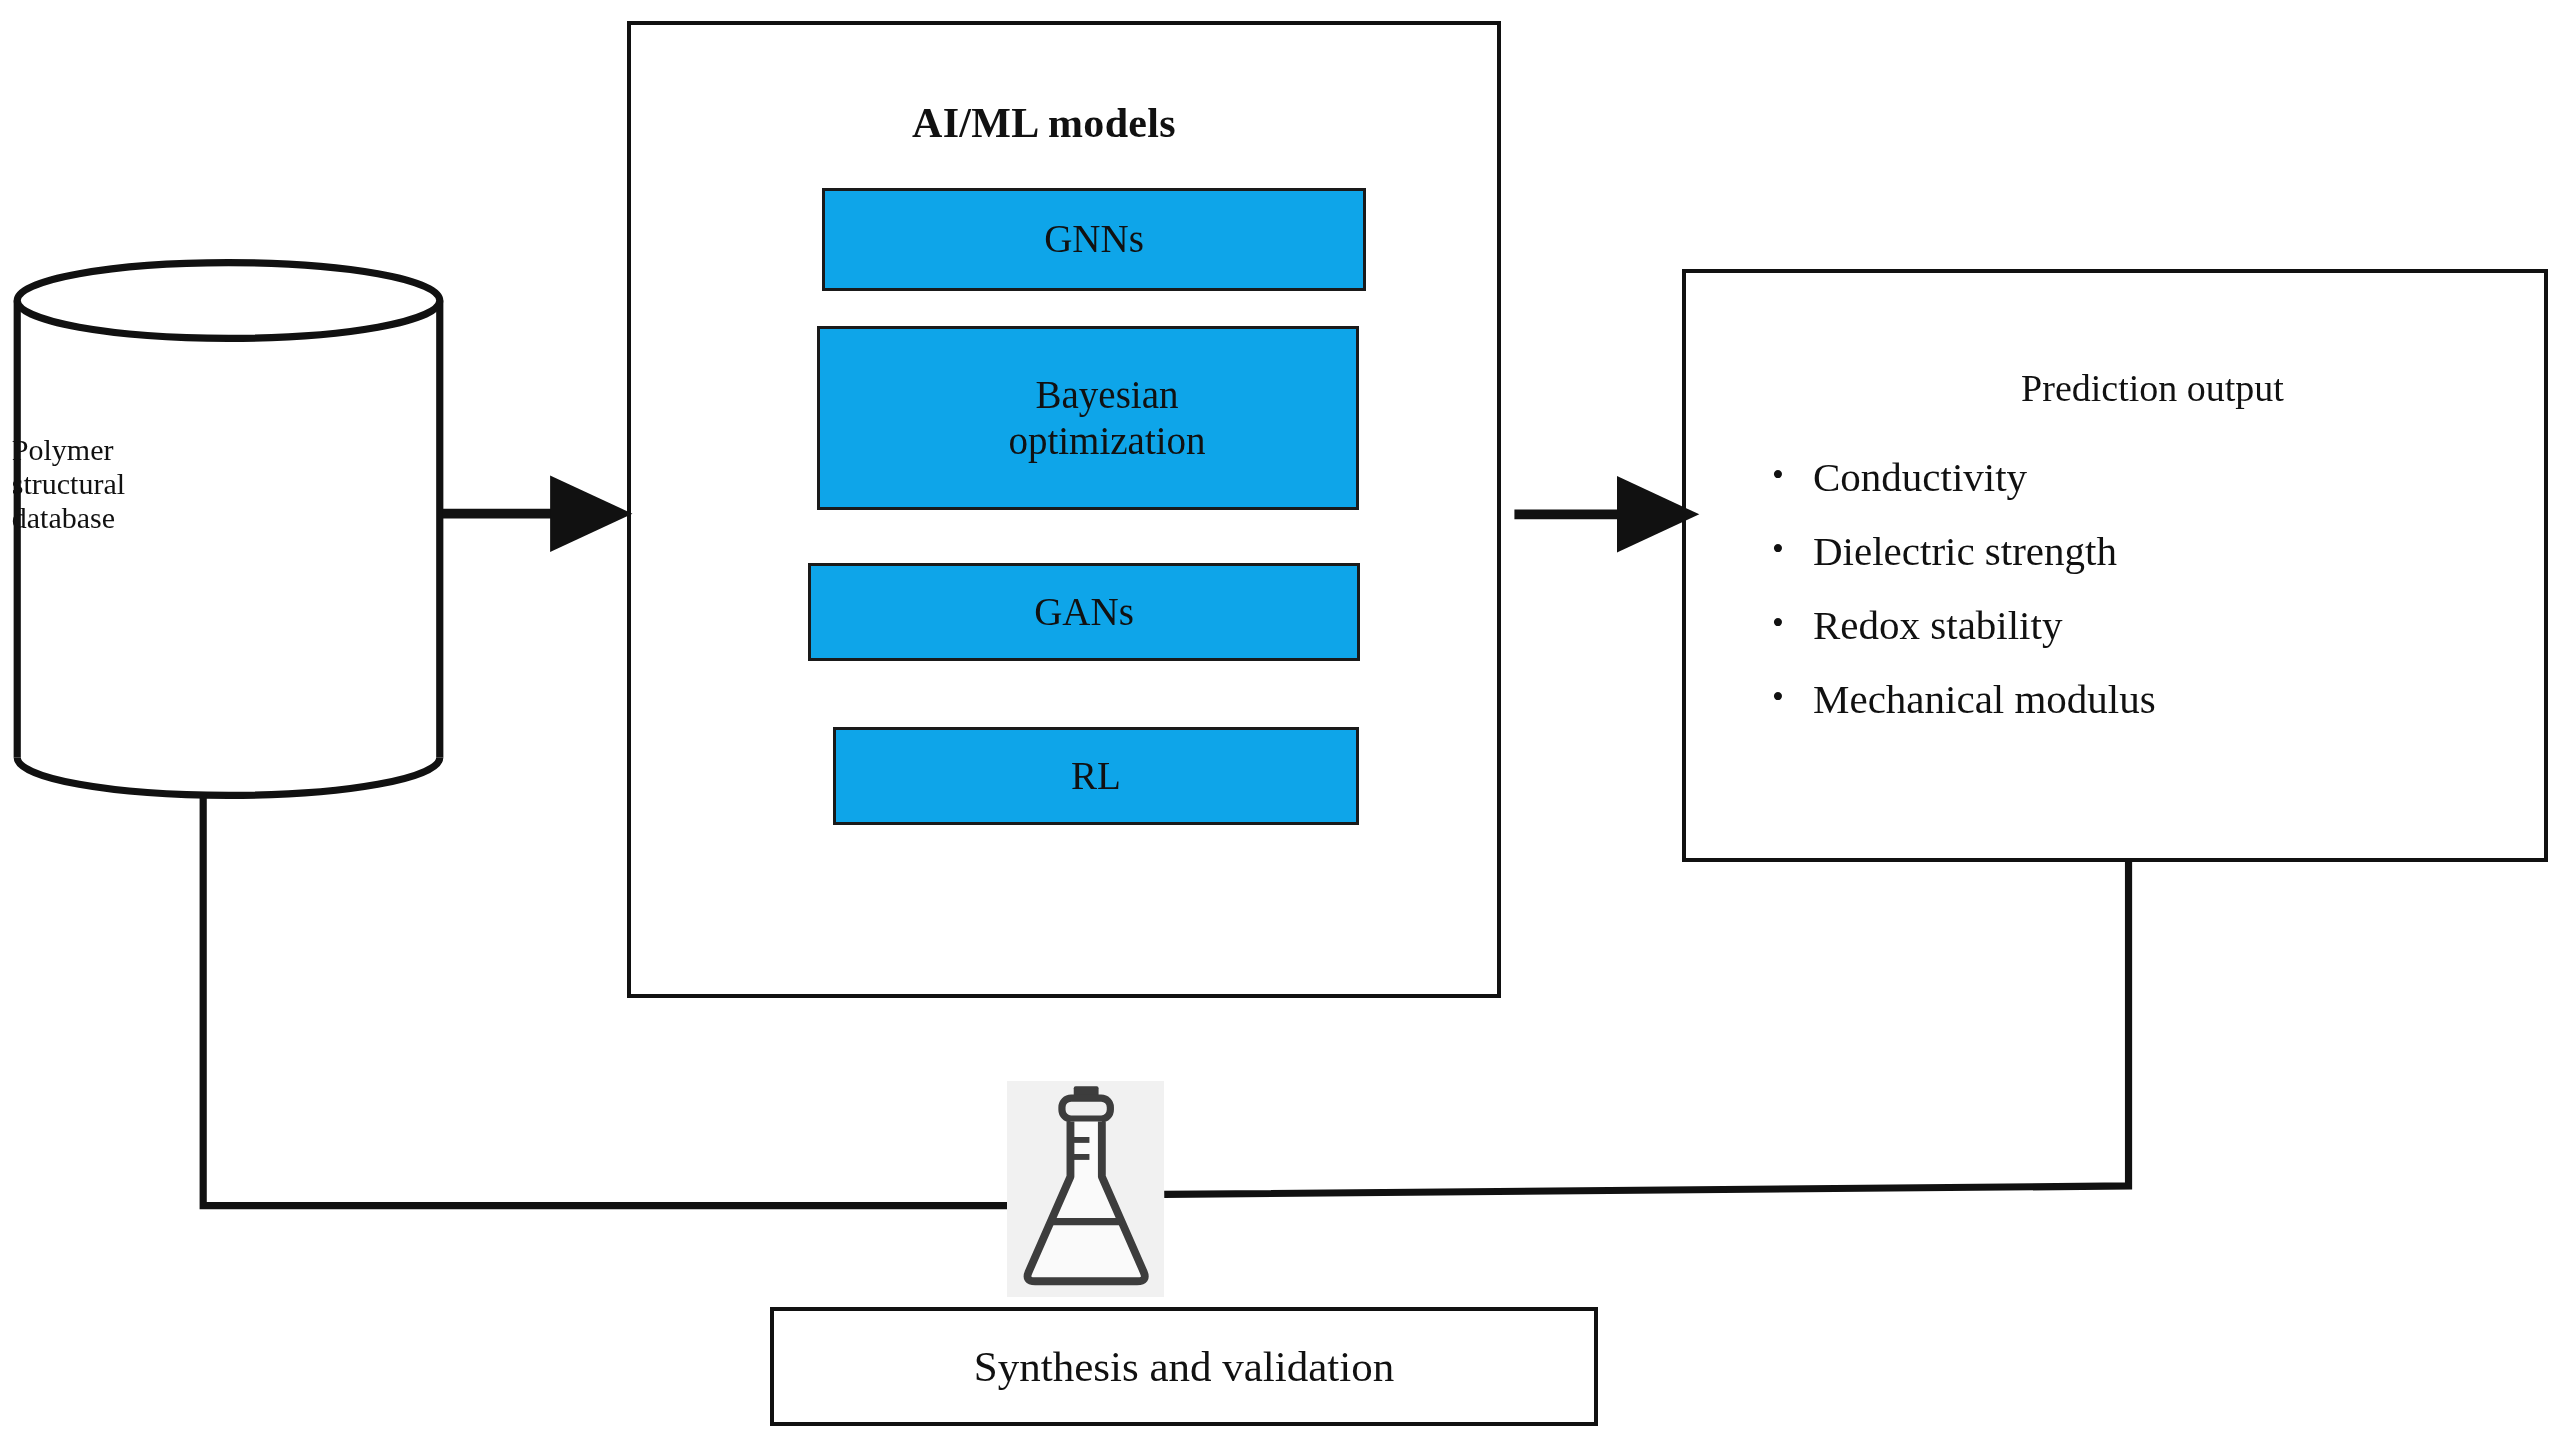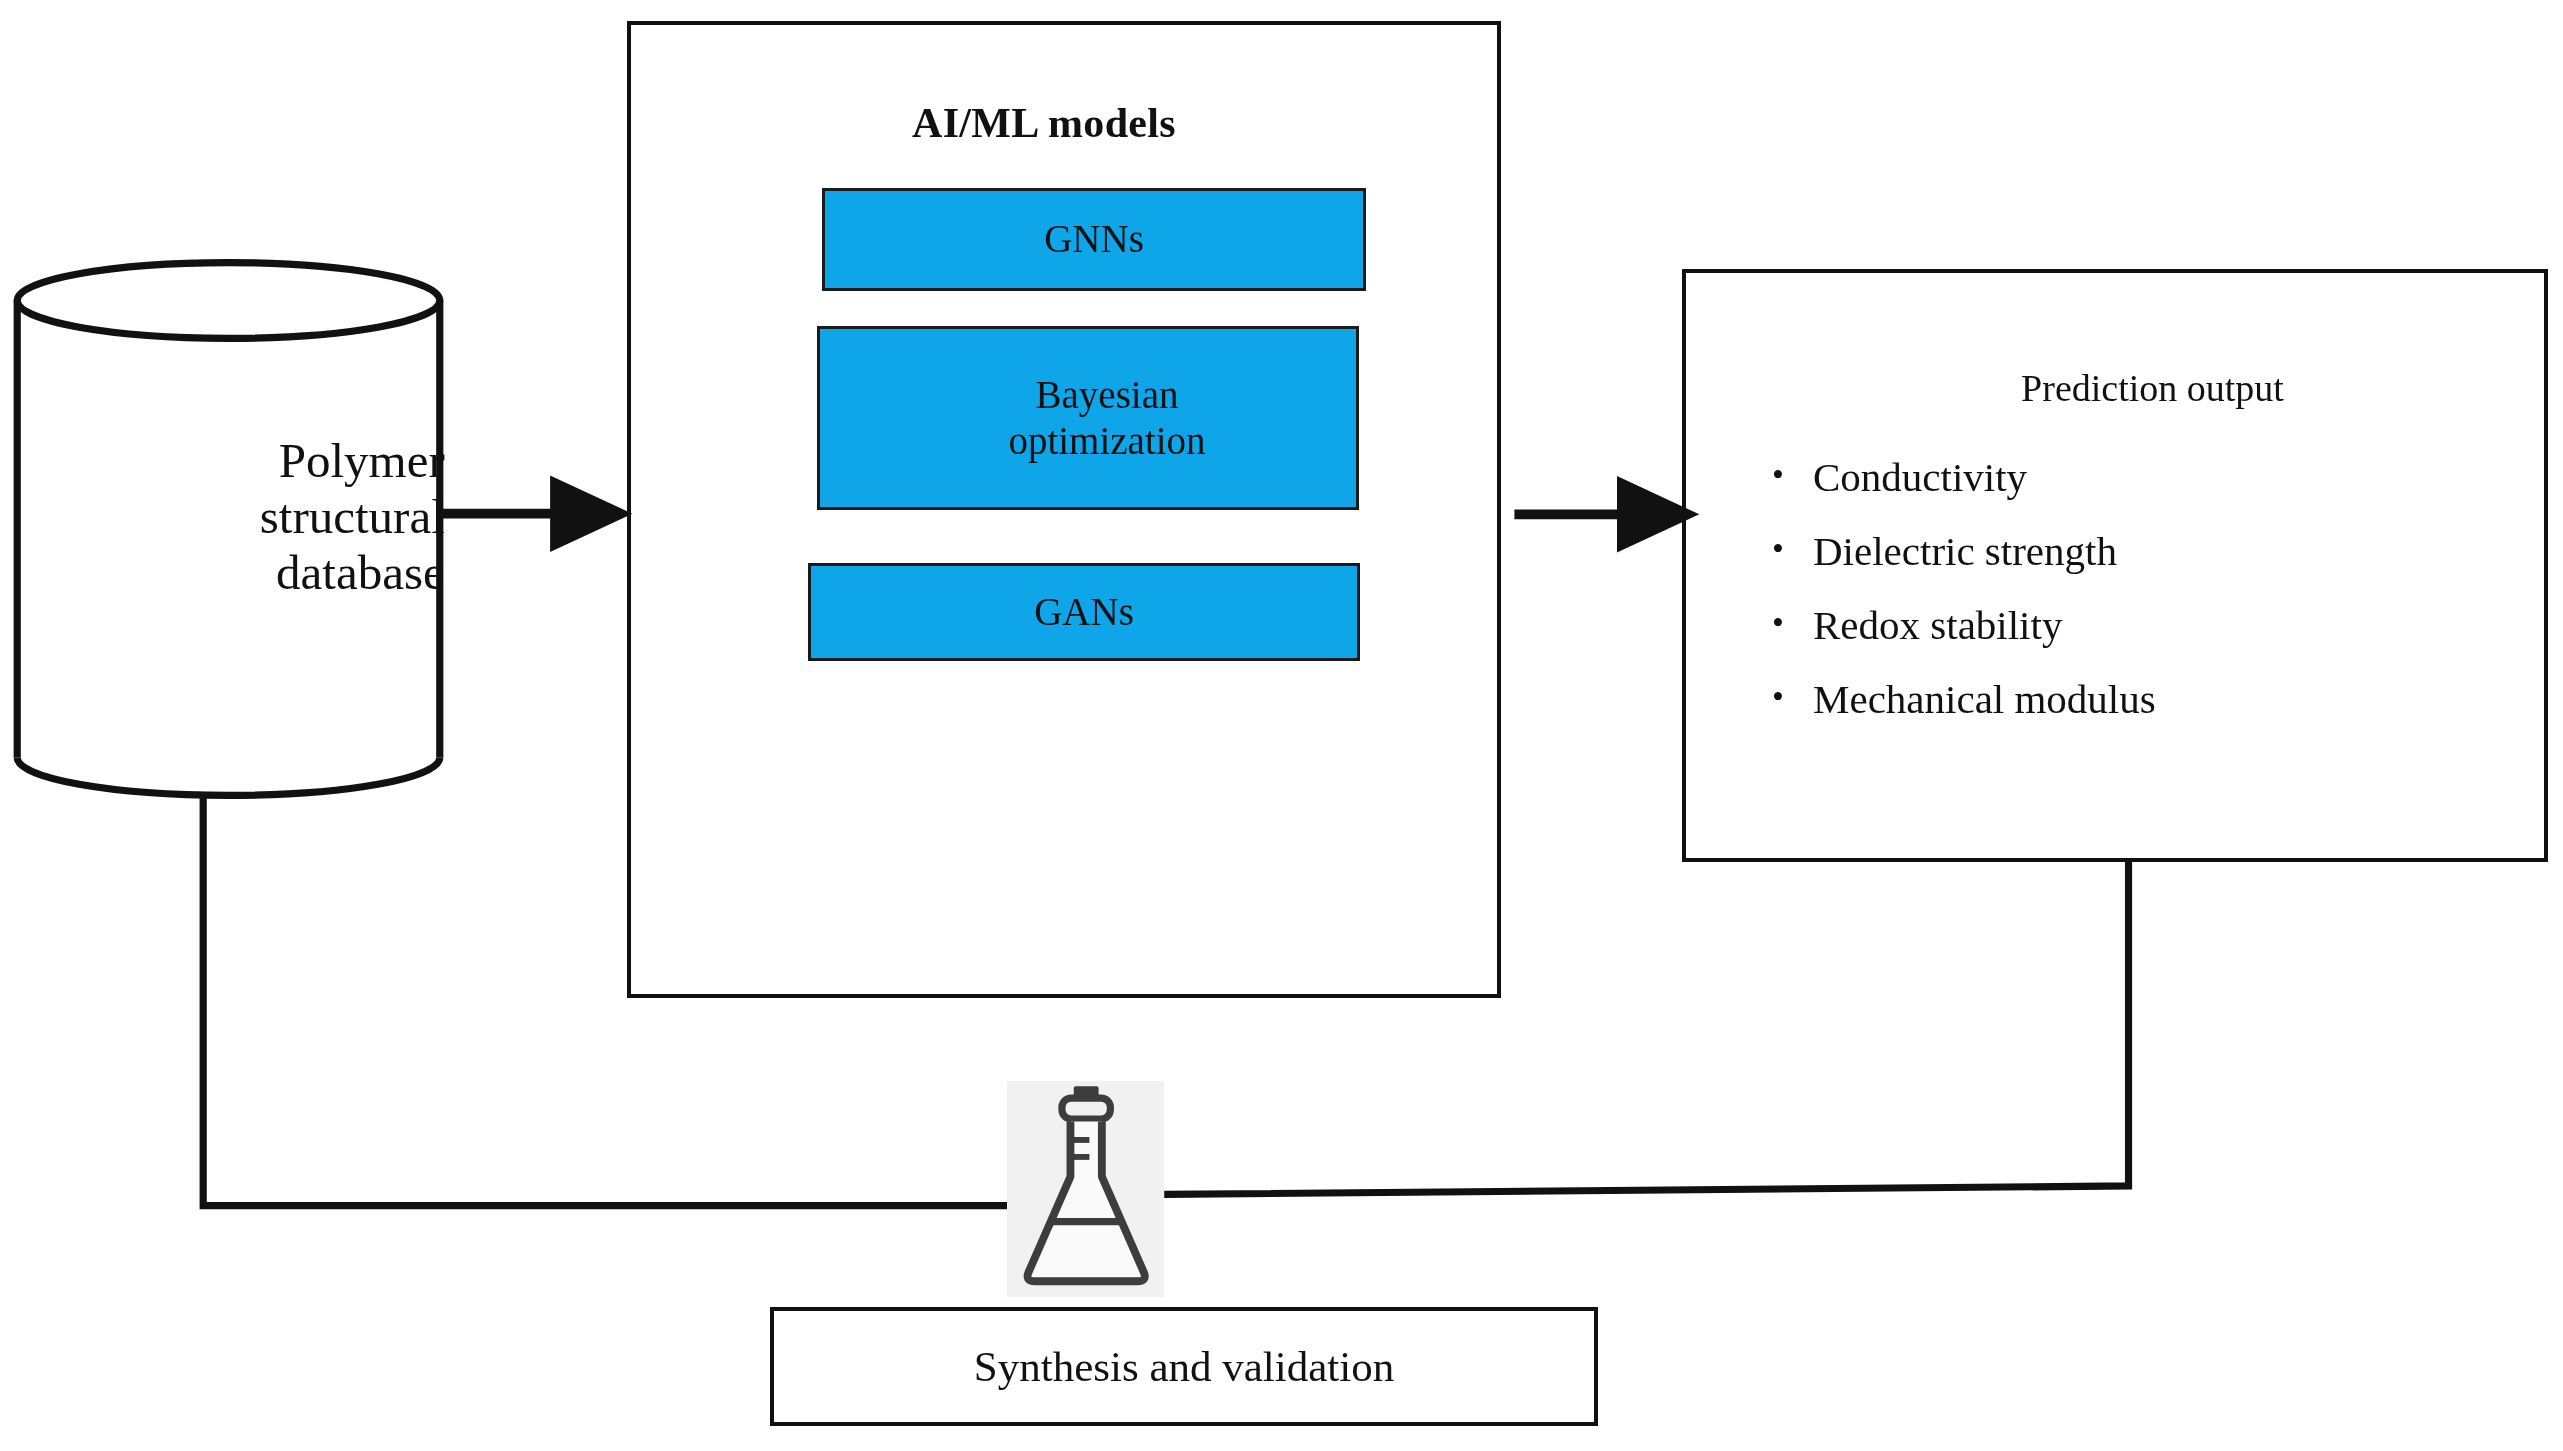--- a/index.html
+++ b/index.html
@@ -16,7 +16,7 @@
   .cyl svg{display:block;width:100%;height:100%;}
   .cyl-label{
     position:absolute;left:11.8px;top:433px;width:433px;
-    text-align:right;font-size:49px;line-height:1.14;color:#111;
+    text-align:left;font-size:30px;line-height:1.14;color:#111;
   }
   .cyl-label span{display:block;}
 

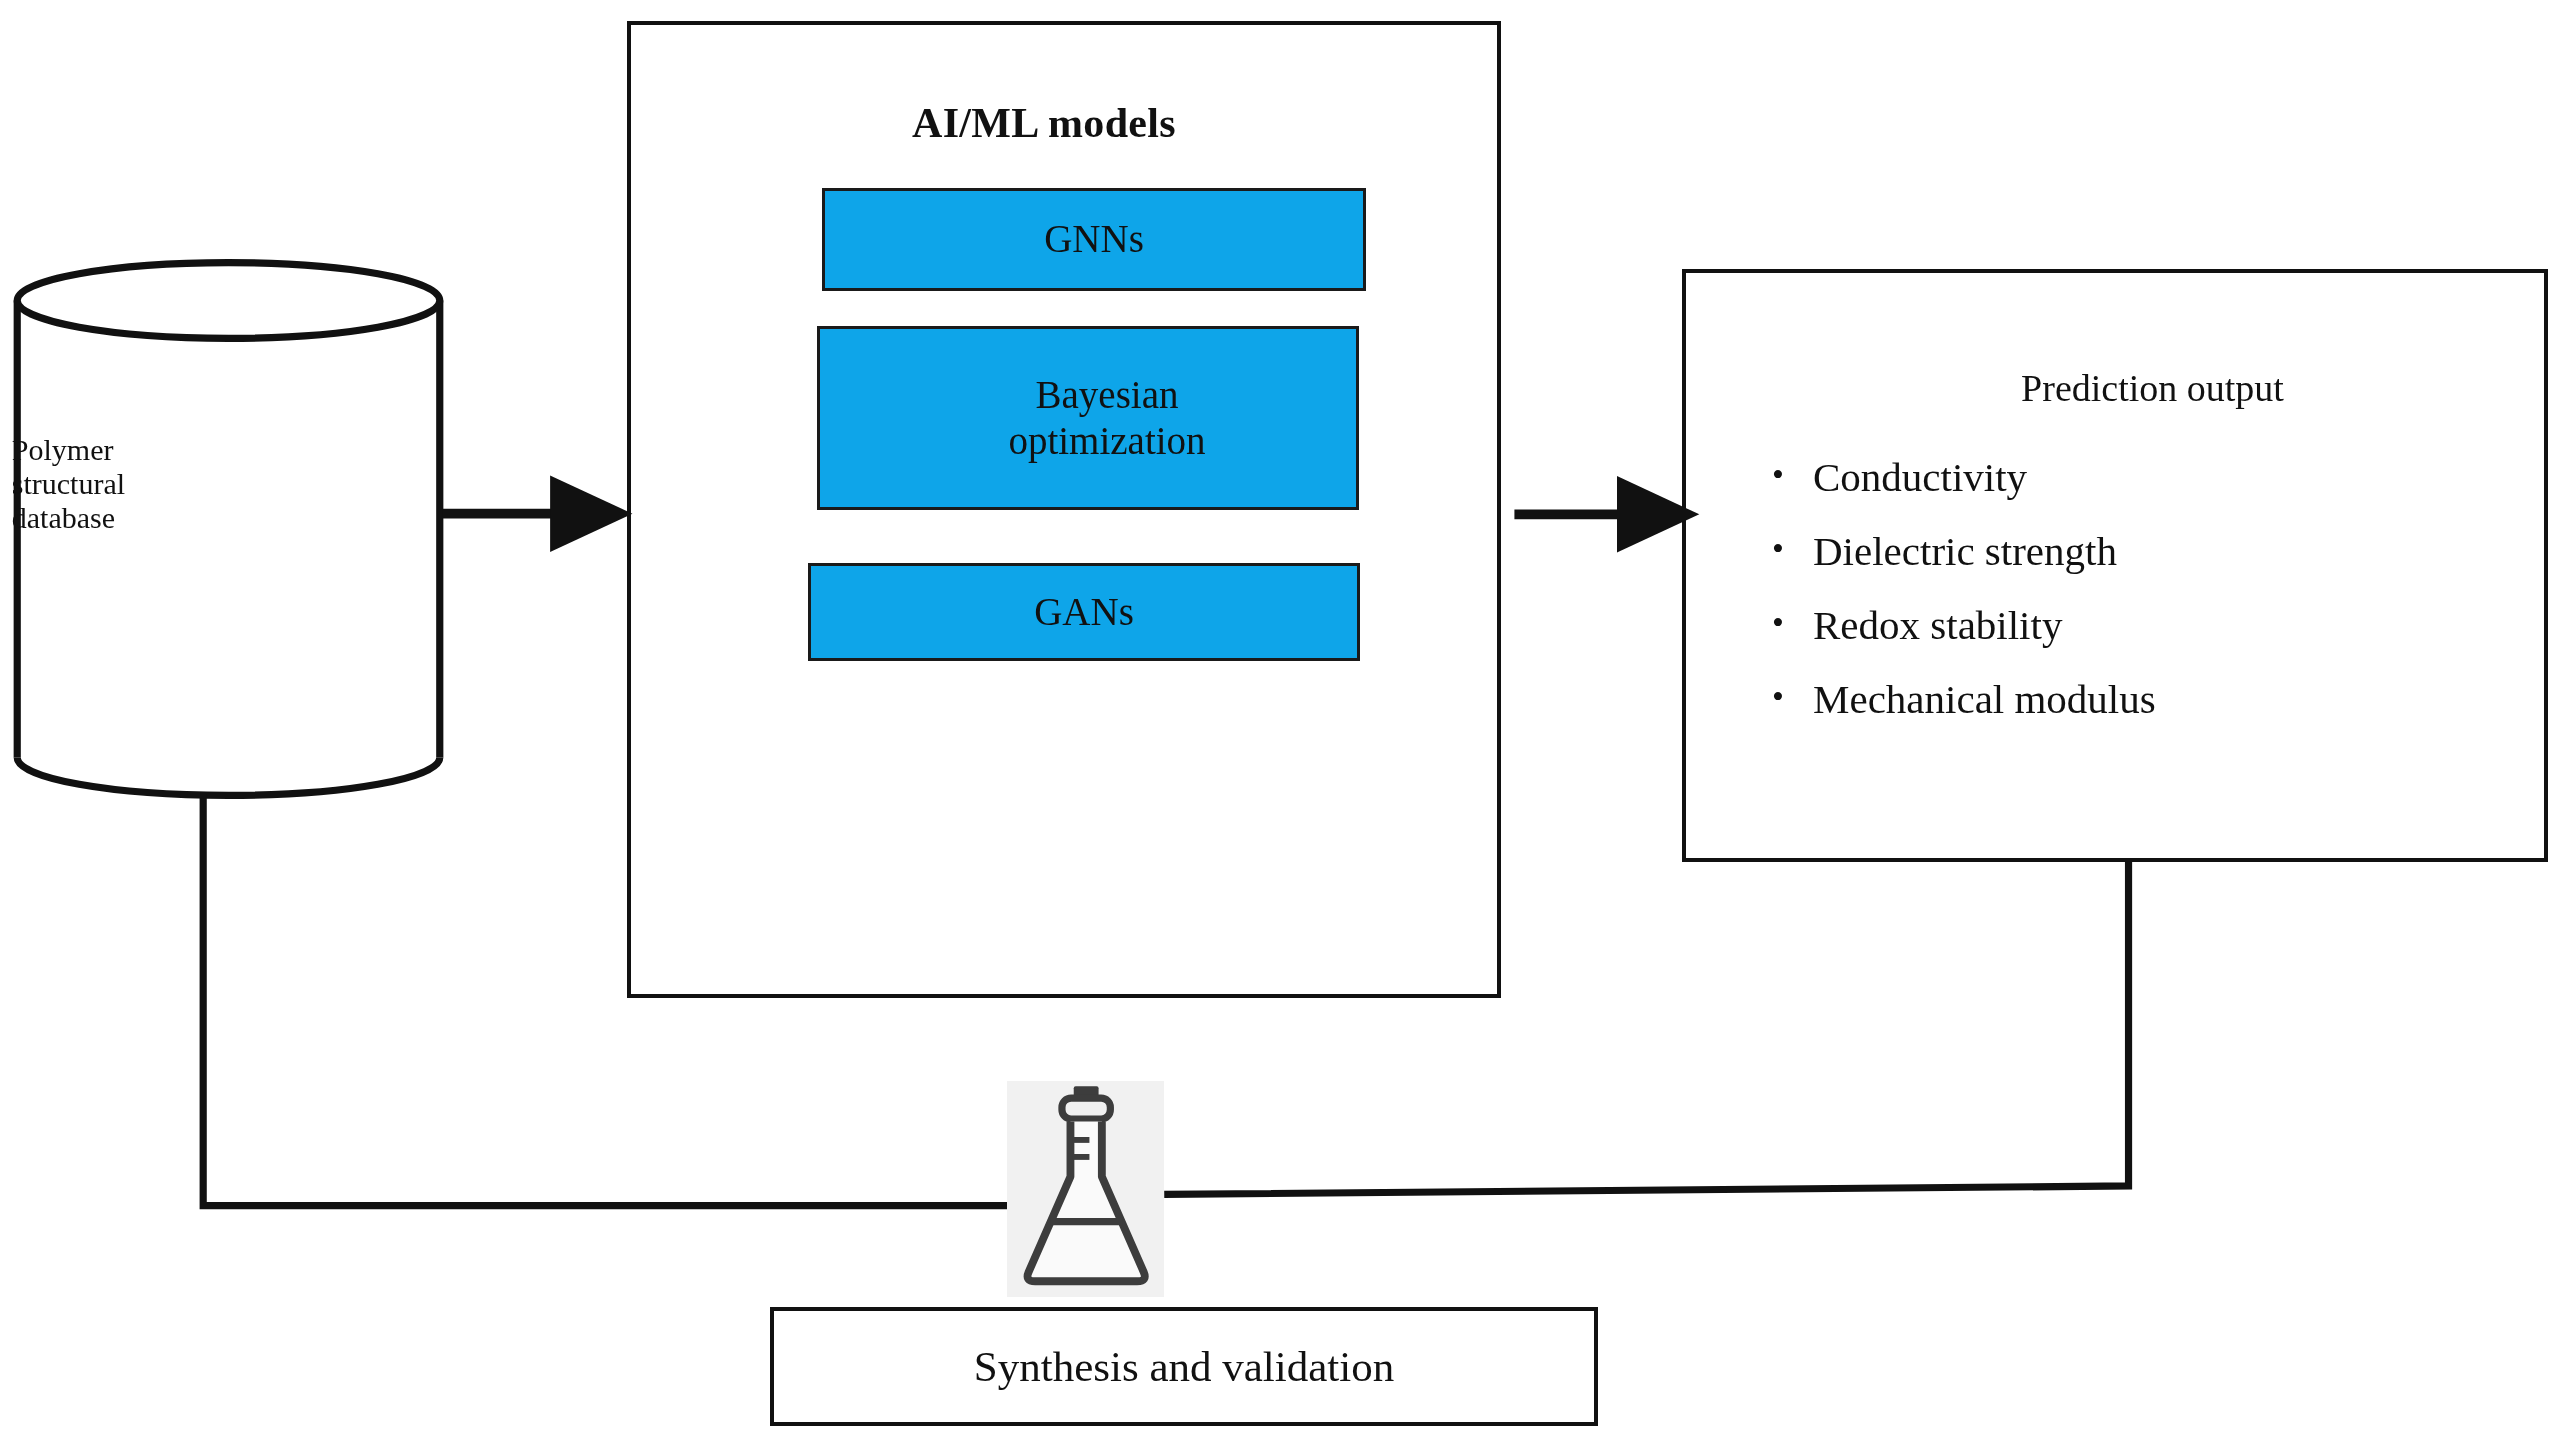--- a/index.html
+++ b/index.html
@@ -106,6 +106,11 @@
     </div>
   </div>
 
+  <div class="box-inner" id="box-rl">
+    <div class="lbl">
+      <span>RL</span>
+    </div>
+  </div>
 
   <div class="box" id="pred-box"></div>
   <div id="pred-title">Prediction output</div>

